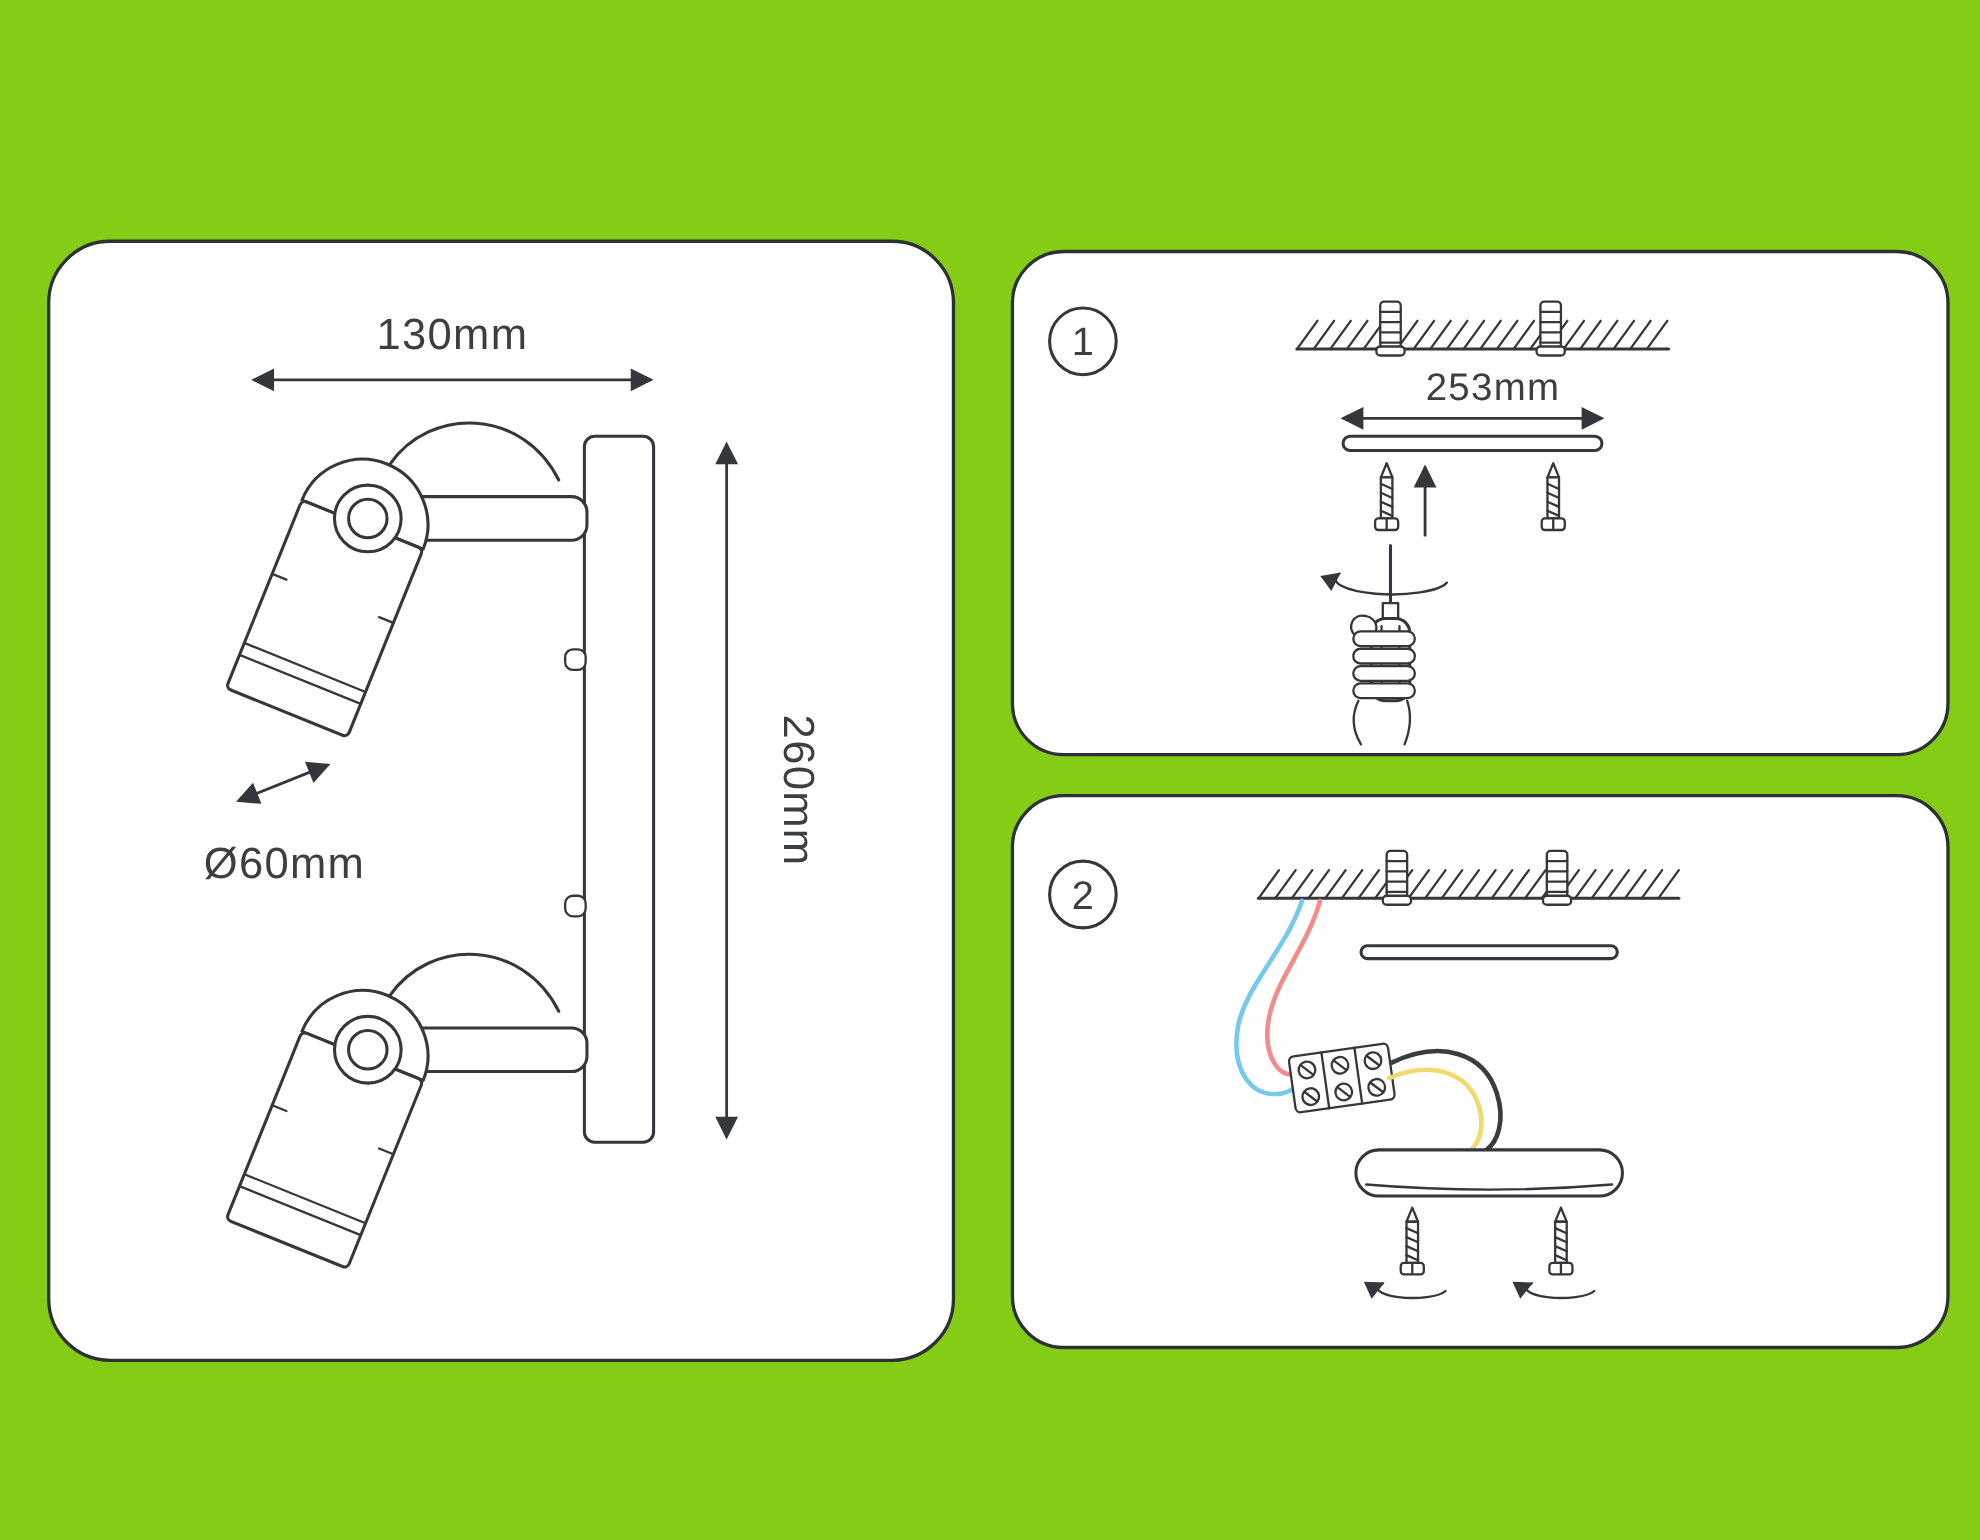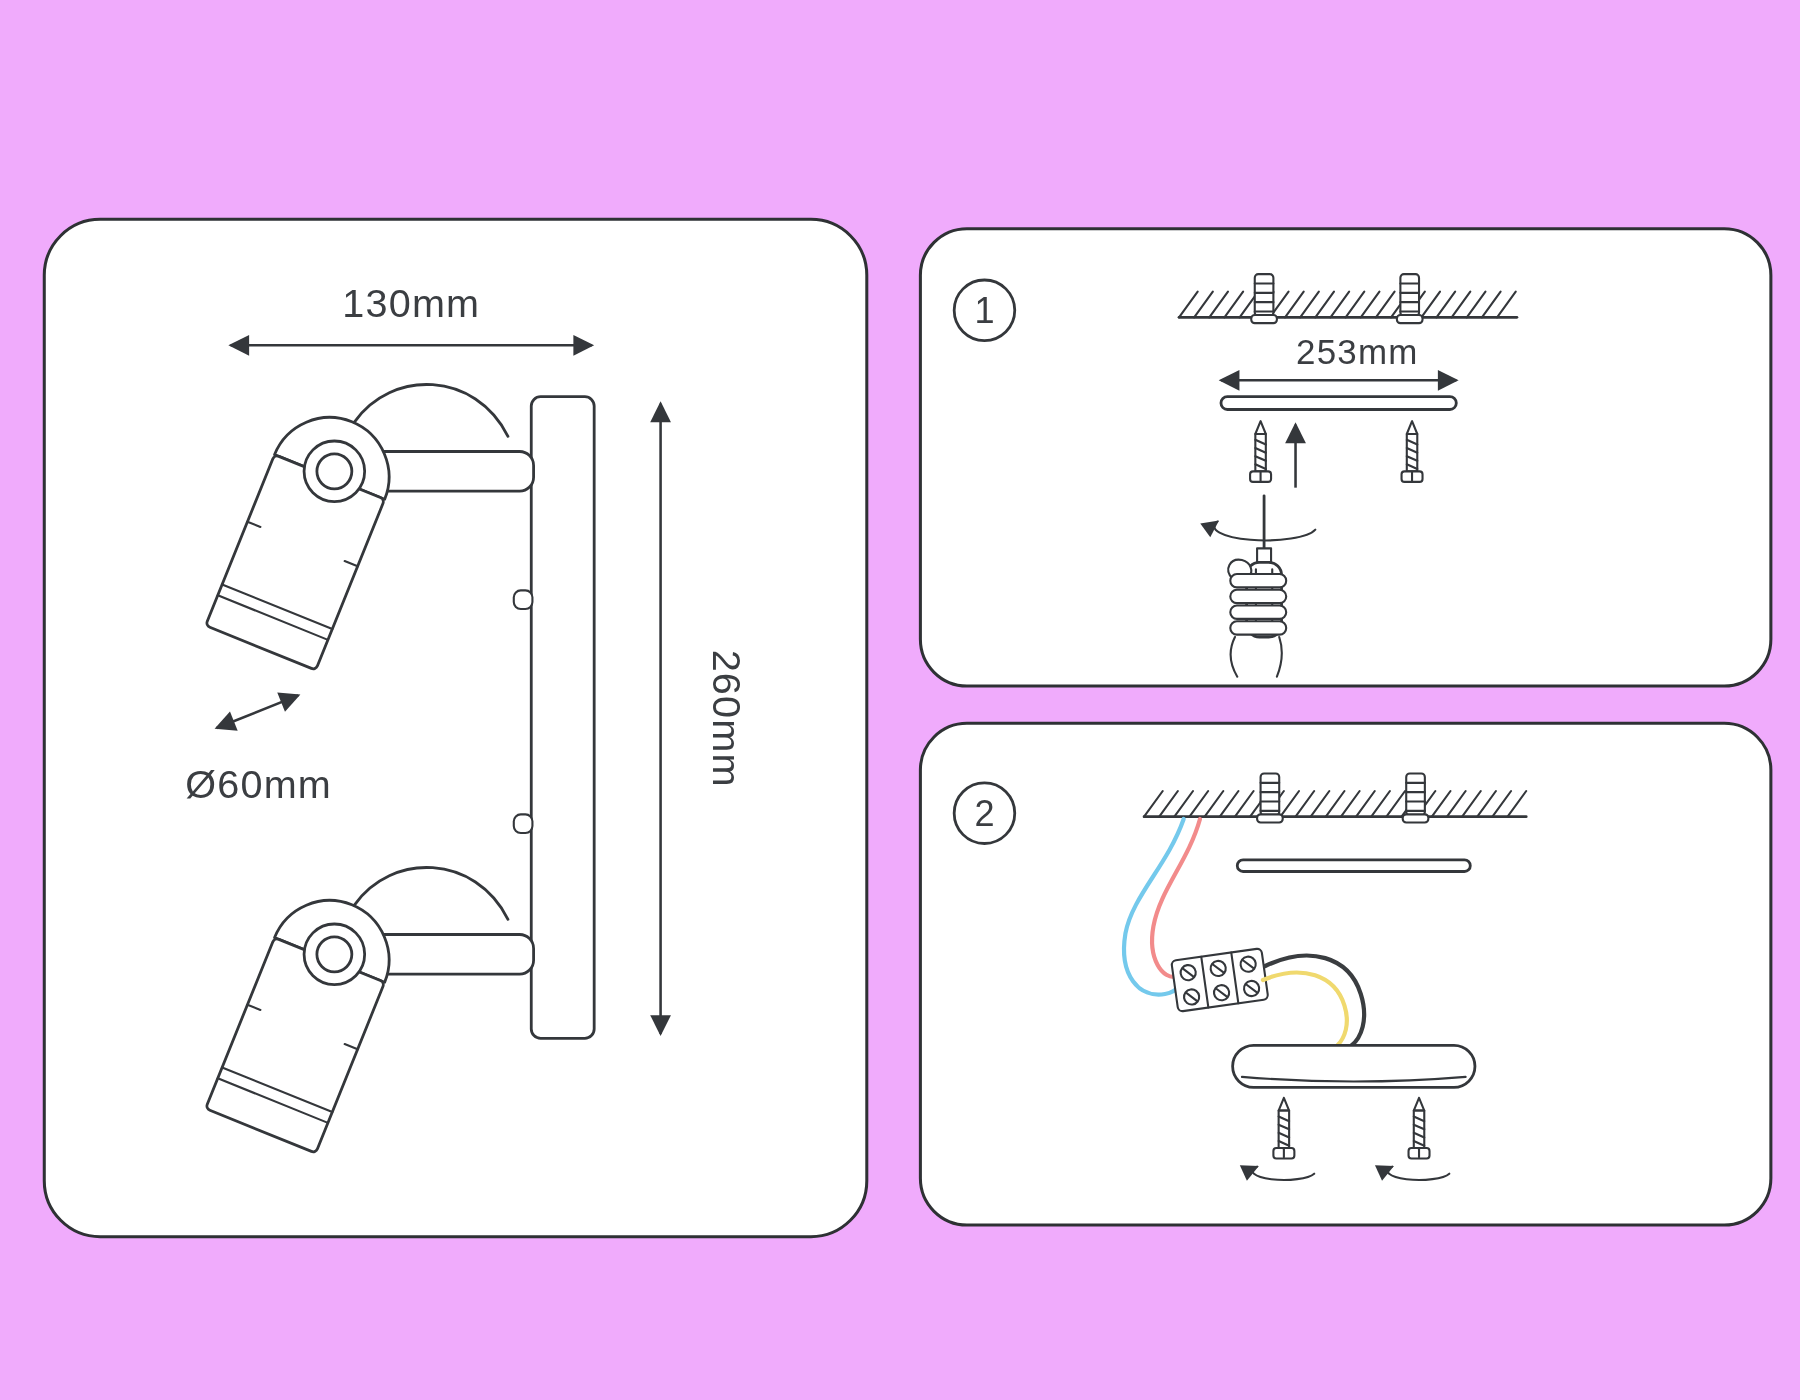--- a/index.html
+++ b/index.html
@@ -3,7 +3,7 @@
 <meta charset="utf-8">
 <style>
   html,body{margin:0;padding:0;background:#fbfbfb;}
-  .stage{position:relative;width:1800px;height:1400px;background:#f0abfc;overflow:hidden;}
+  .stage{position:relative;width:1800px;height:1400px;background:#84cc16;overflow:hidden;}
   svg{position:absolute;left:0;top:0;display:block;}
   text{font-family:"Liberation Sans",sans-serif;fill:#3b3e42;}
   .dim{font-size:34px;letter-spacing:1px;}

